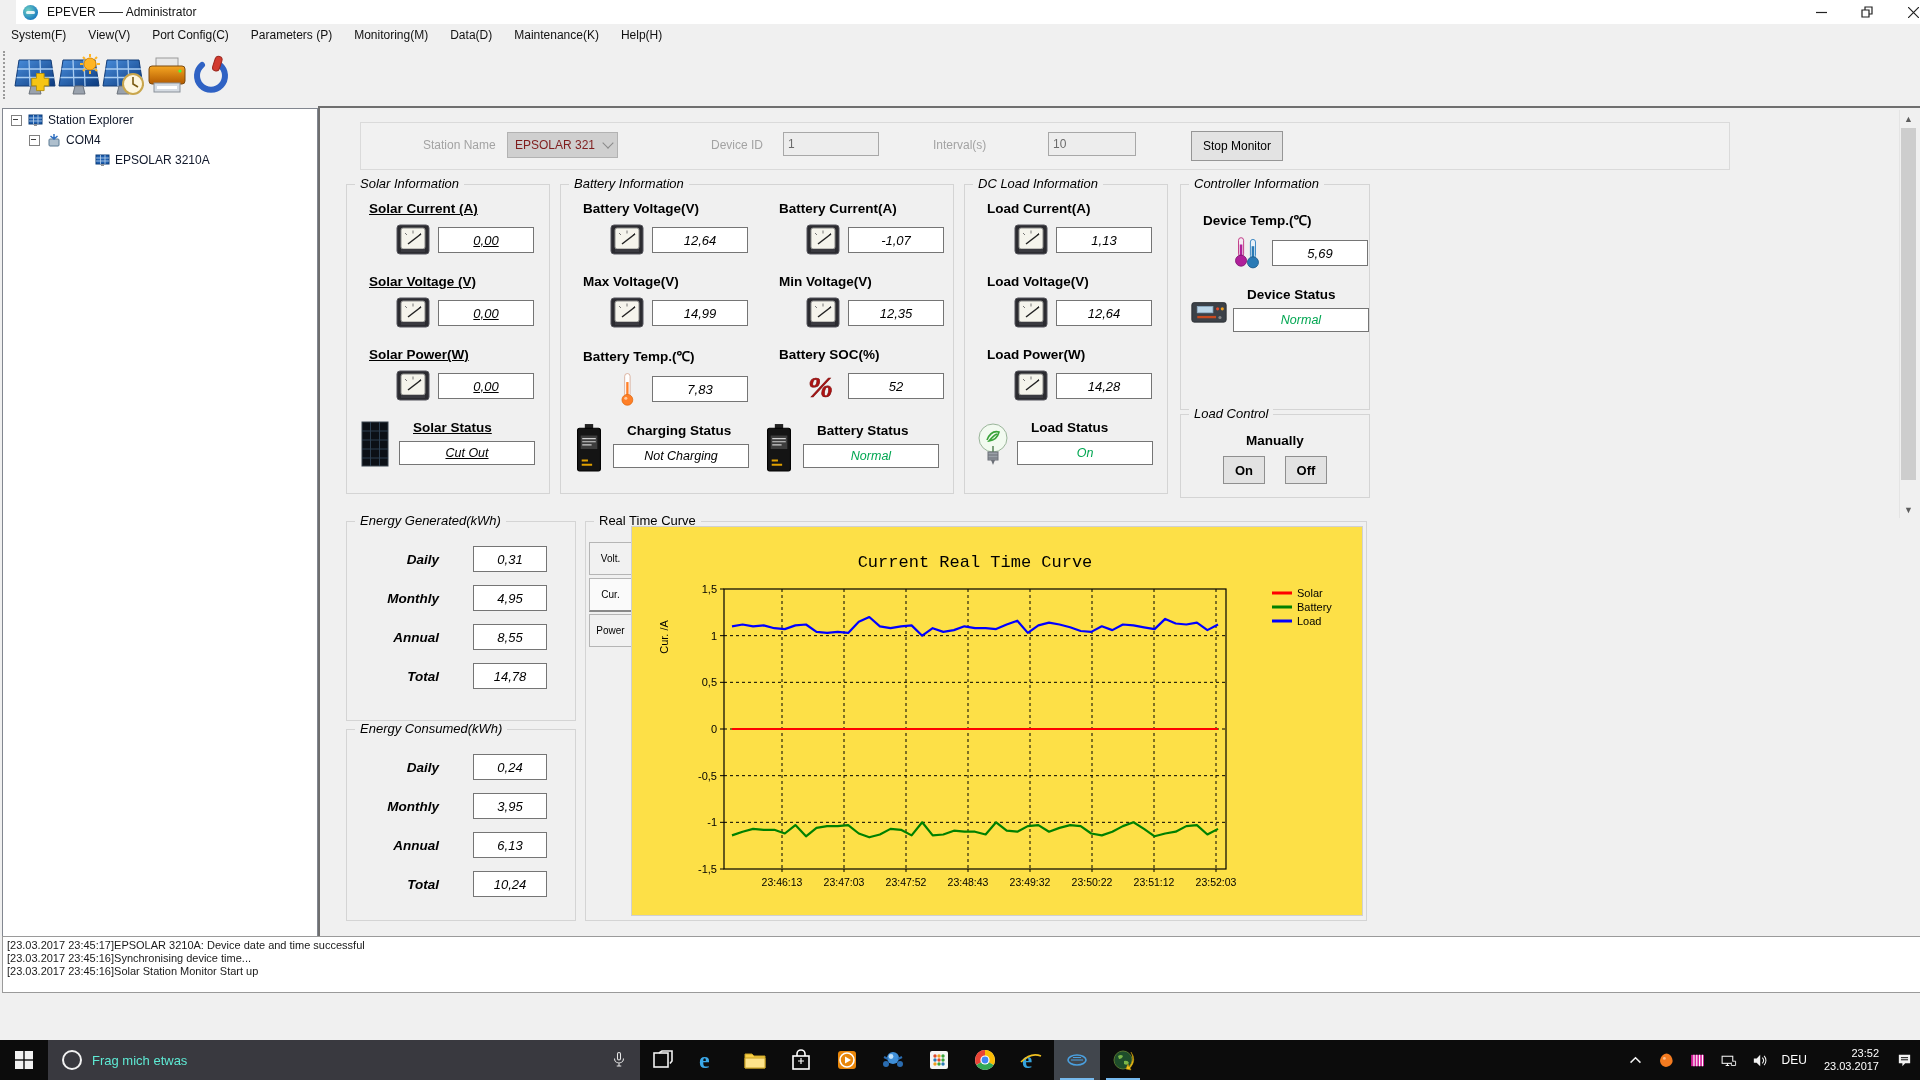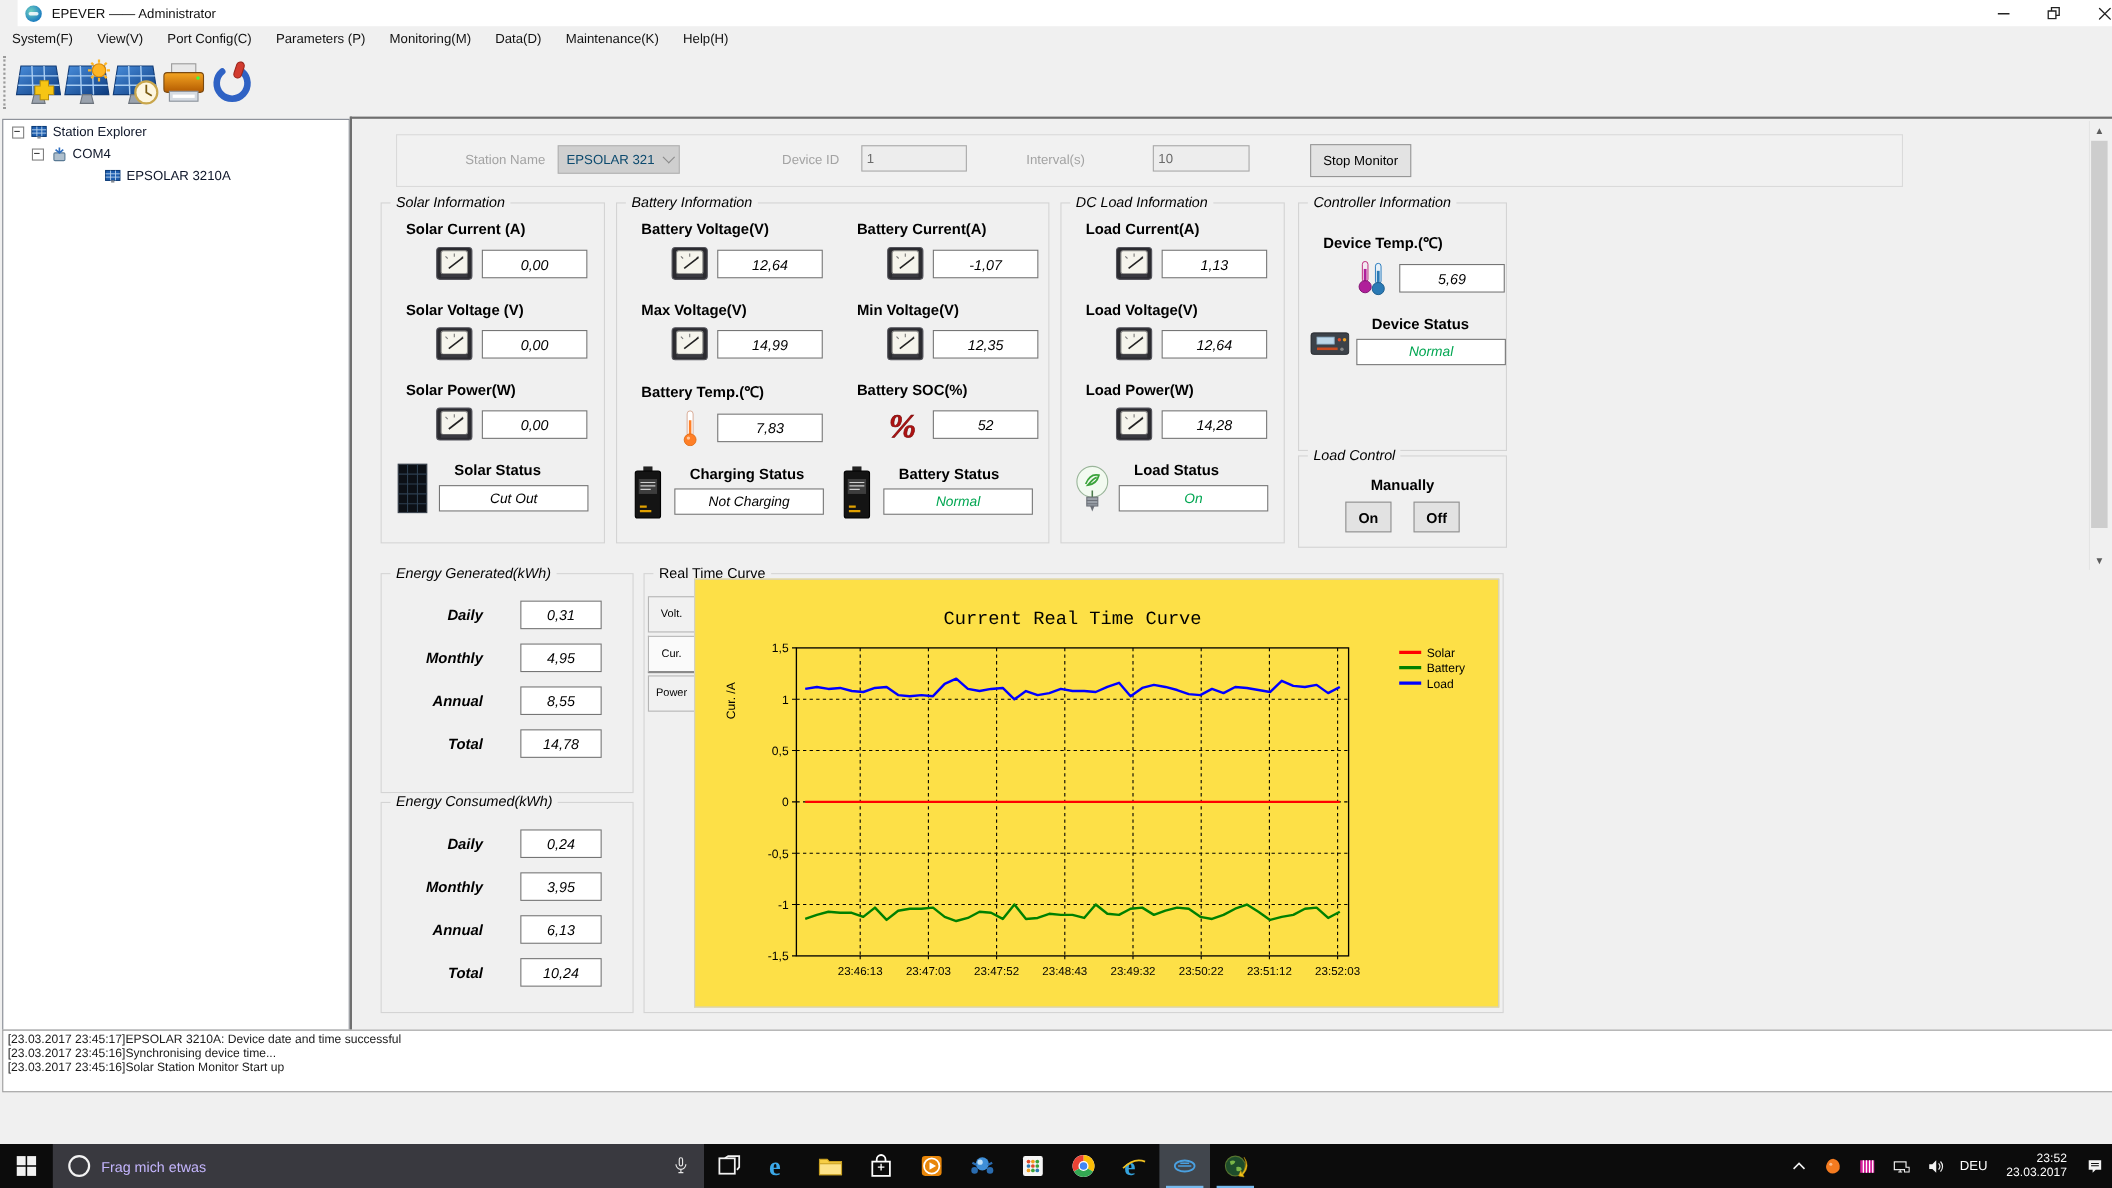--- a/index.html
+++ b/index.html
@@ -36,7 +36,7 @@
   .sb-label{position:absolute;top:15px;font-size:12px;color:#a3a3a3;}
   .sb-input{position:absolute;top:9px;height:22px;border:1px solid #a8a8a8;background:#ededed;font-size:12px;color:#6b6b6b;padding:0 4px;line-height:22px;}
   #sb-dropdown{position:absolute;left:146px;top:9px;width:102px;height:24px;background:#cfcfcf;border:1px solid #b2b2b2;
-               font-size:12px;color:#0c4a6e;line-height:24px;padding-left:7px;}
+               font-size:12px;color:#7f1d1d;line-height:24px;padding-left:7px;}
   #sb-dropdown .chev{position:absolute;right:5px;top:9px;width:7px;height:7px;border-right:1.5px solid #8a8a8a;border-bottom:1.5px solid #8a8a8a;transform:rotate(45deg);margin-top:-3px;}
   #stop-btn{position:absolute;left:830px;top:8px;width:90px;height:28px;background:#e3e3e3;border:1px solid #969696;
             font-size:12px;color:#000;display:flex;align-items:center;justify-content:center;}

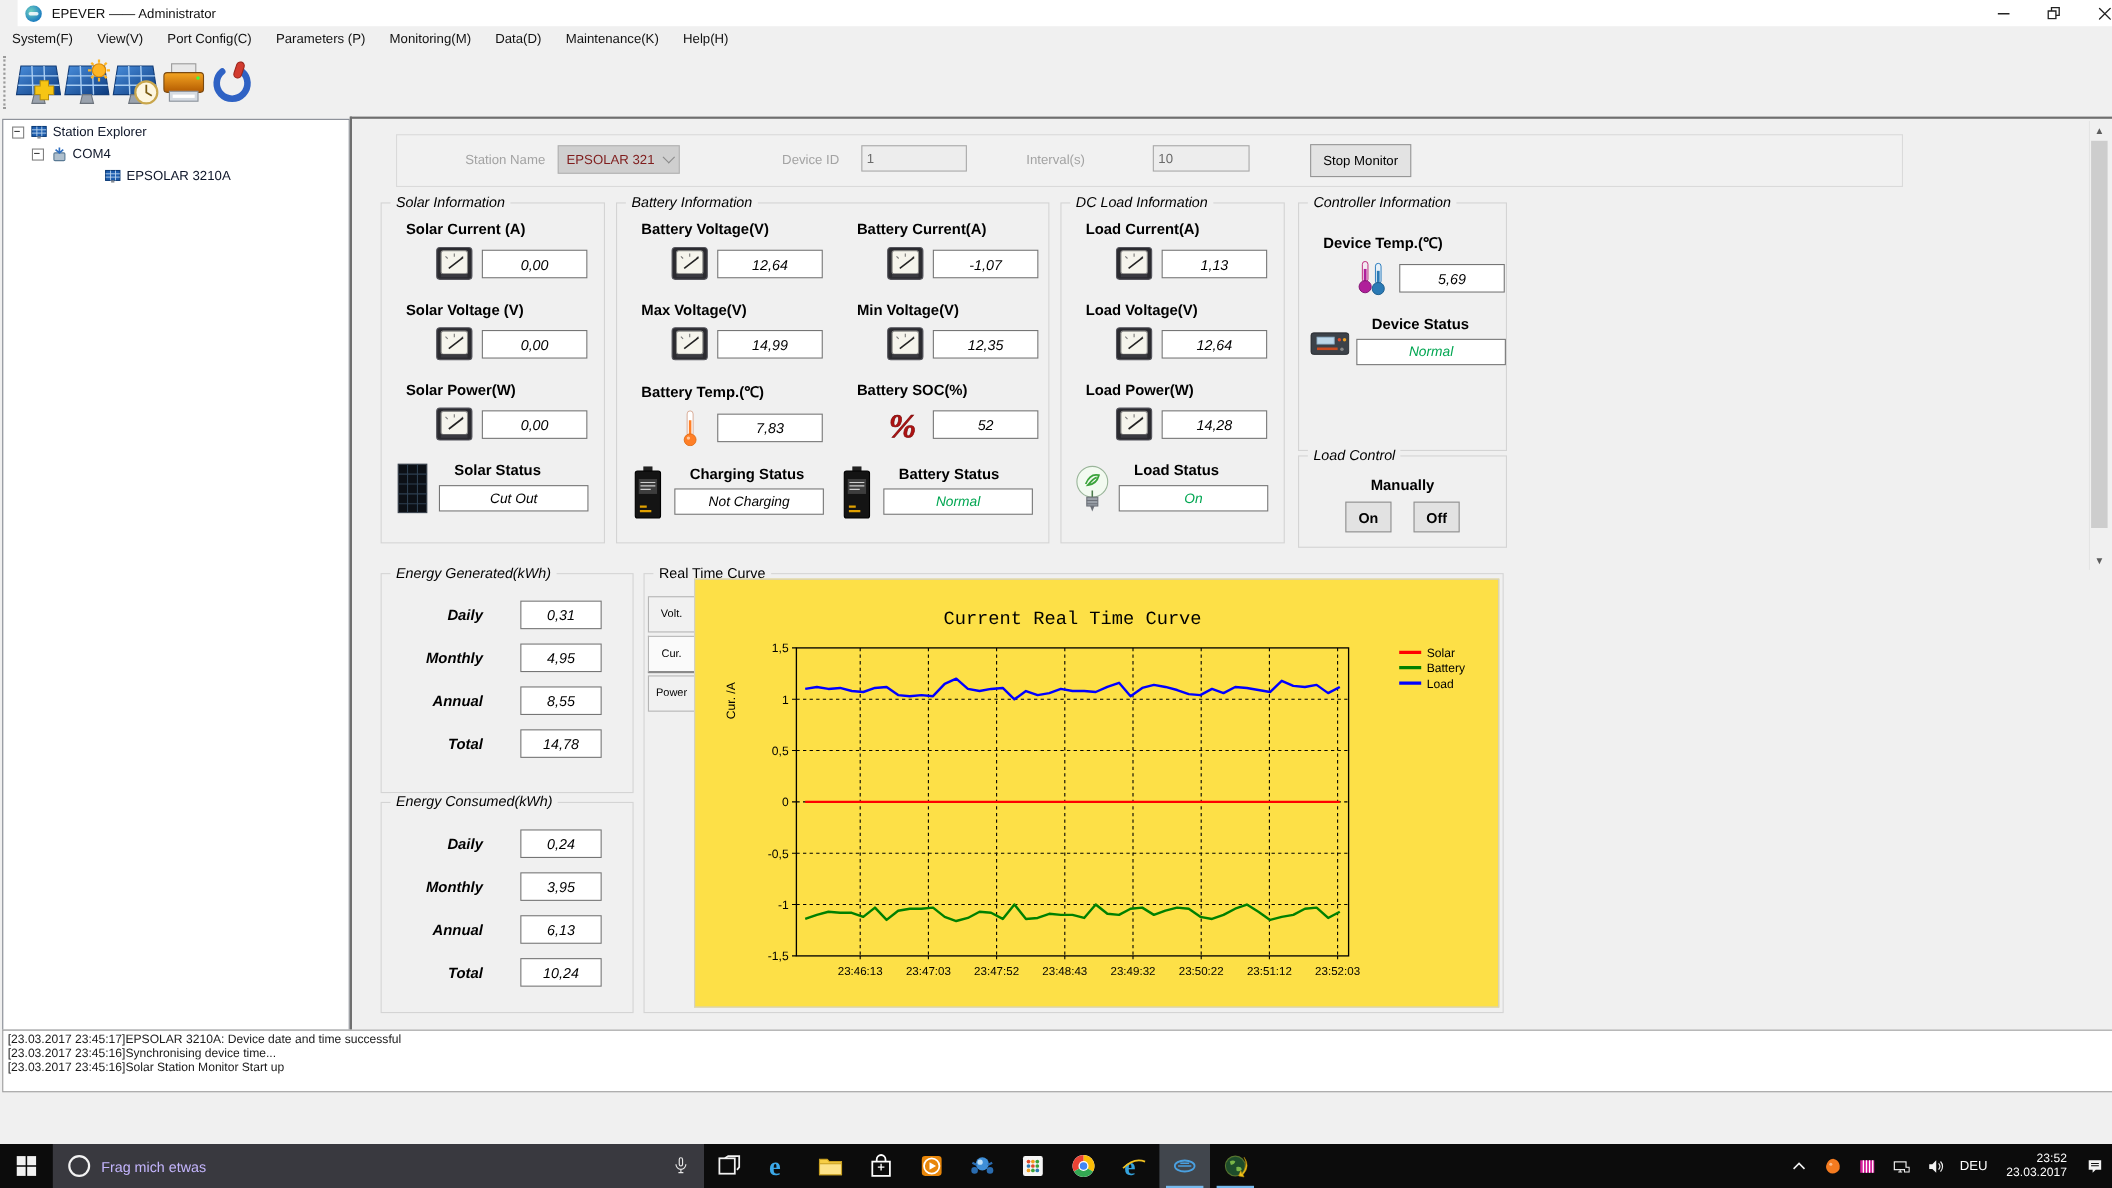--- a/index.html
+++ b/index.html
@@ -44,7 +44,7 @@
   .groupbox{position:absolute;border:1px solid #d4d4d4;background:#f0f0f0;}
   .gb-title{position:absolute;top:-9px;left:8px;background:#f0f0f0;padding:0 5px;font-size:13px;font-style:italic;color:#000;}
   .gb-title.plain{font-style:normal;}
-  #gb-solar {left:26px; top:76px; width:202px; height:308px;}
+  #gb-solar {left:26px; top:76px; width:202px; height:308px;text-decoration:underline;}
   #gb-batt  {left:240px;top:76px; width:392px; height:308px;}
   #gb-dc    {left:644px;top:76px; width:202px; height:308px;}
   #gb-ctrl  {left:860px;top:76px; width:188px; height:224px;}

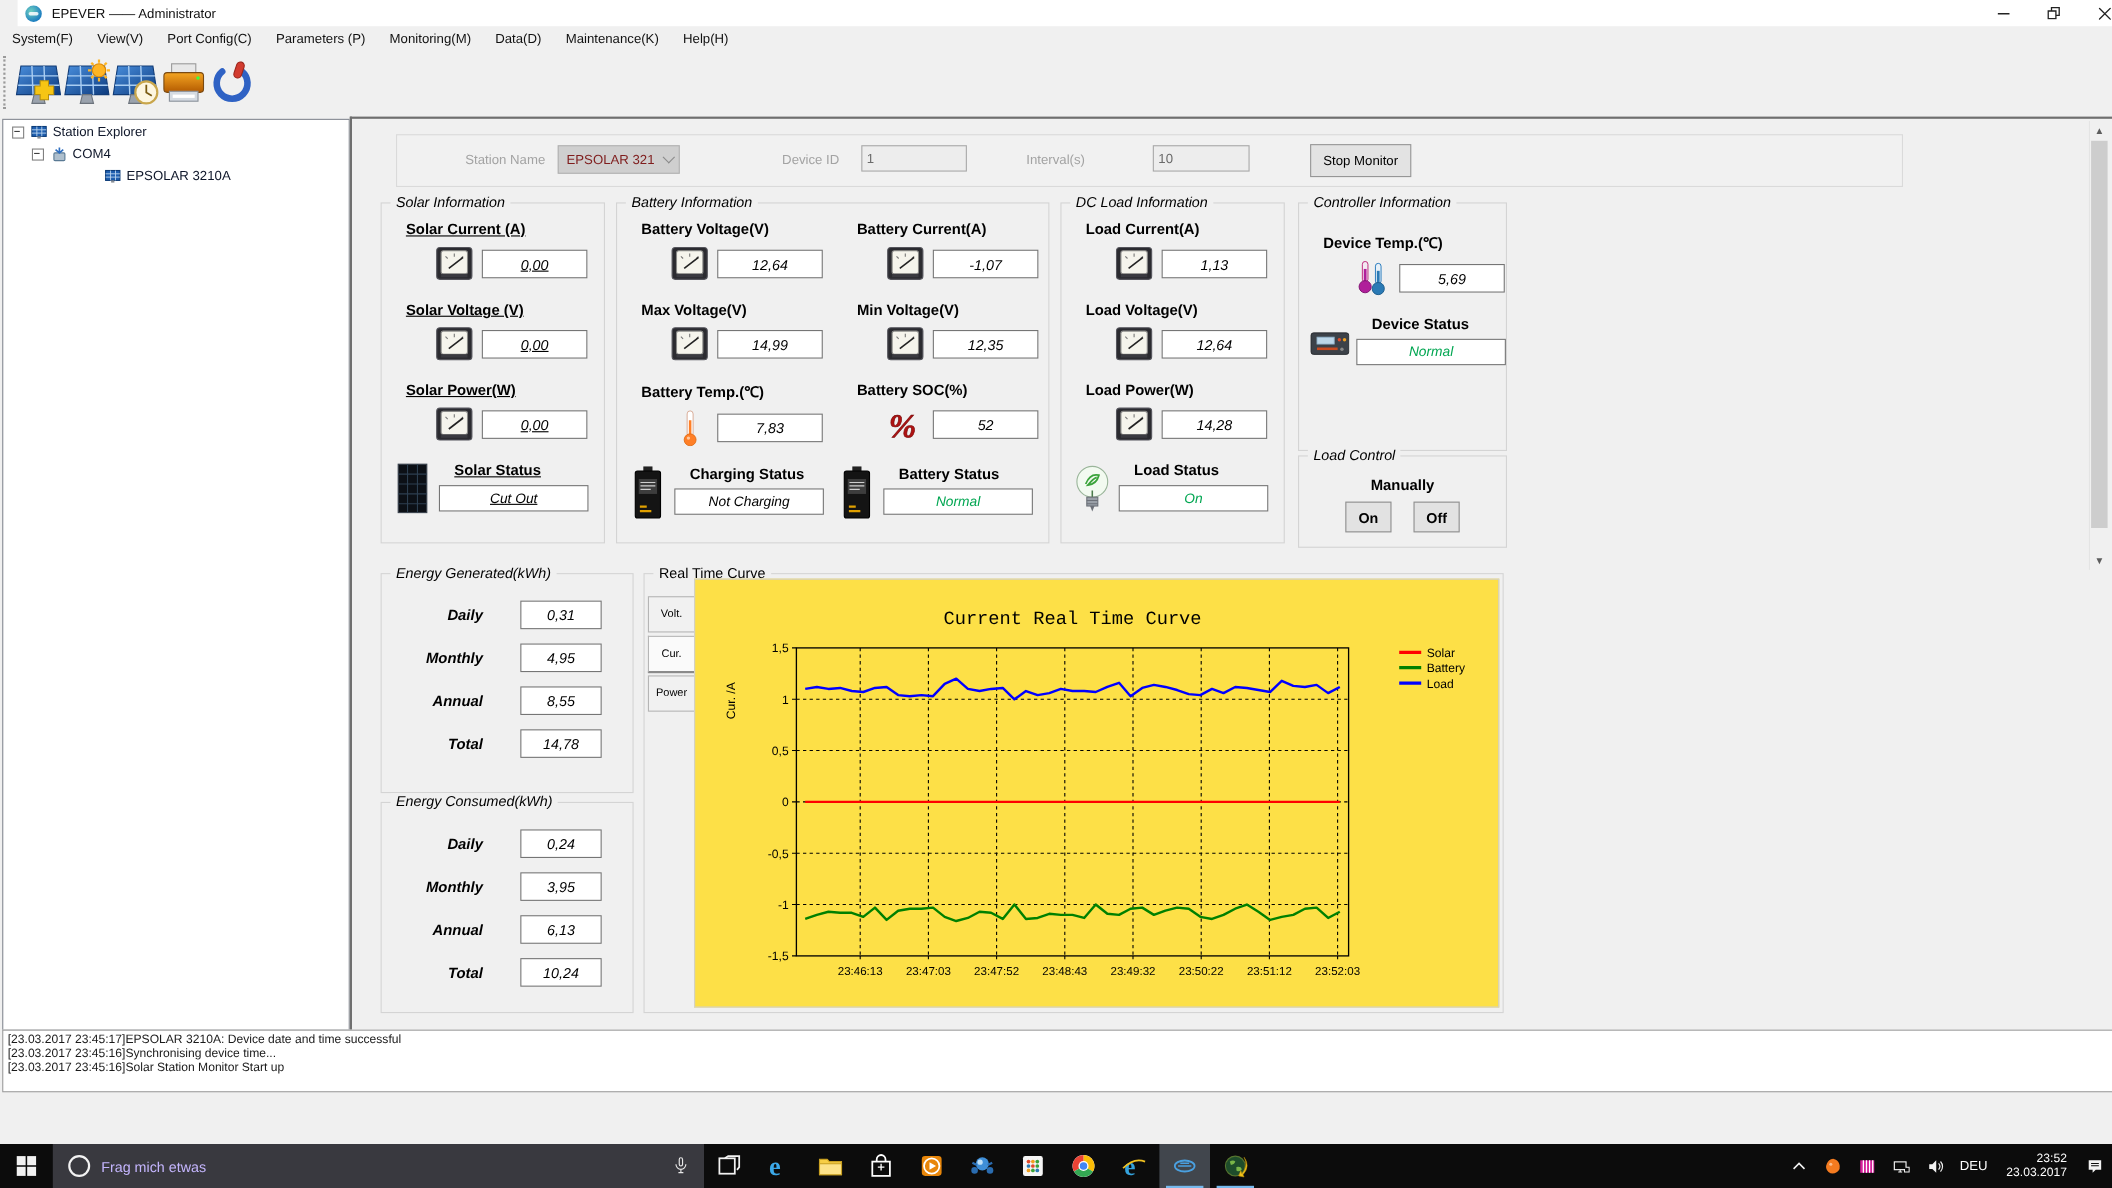--- a/index.html
+++ b/index.html
@@ -100,7 +100,7 @@
   #start-btn{width:48px;height:40px;display:flex;align-items:center;justify-content:center;flex:none;}
   #searchbox{width:592px;height:40px;background:#39393f;display:flex;align-items:center;flex:none;}
   #searchbox .ring{width:16px;height:16px;border:2px solid #f2f2f2;border-radius:50%;margin-left:14px;flex:none;}
-  #search-text{margin-left:10px;font-size:13px;color:#c4b5fd;flex:1;}
+  #search-text{margin-left:10px;font-size:13px;color:#5eead4;flex:1;}
   .tb-icon{width:46px;height:40px;display:flex;align-items:center;justify-content:center;flex:none;position:relative;}
   .tb-icon svg{width:24px;height:24px;}
   .tb-icon.active{background:#41464d;}

